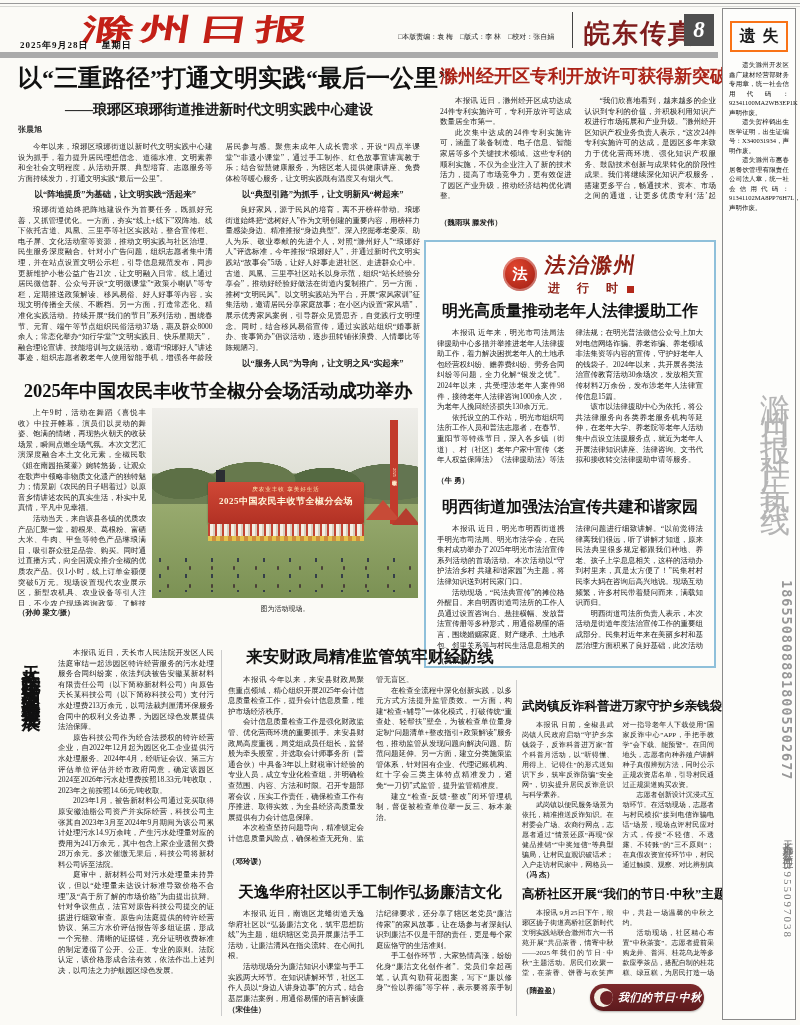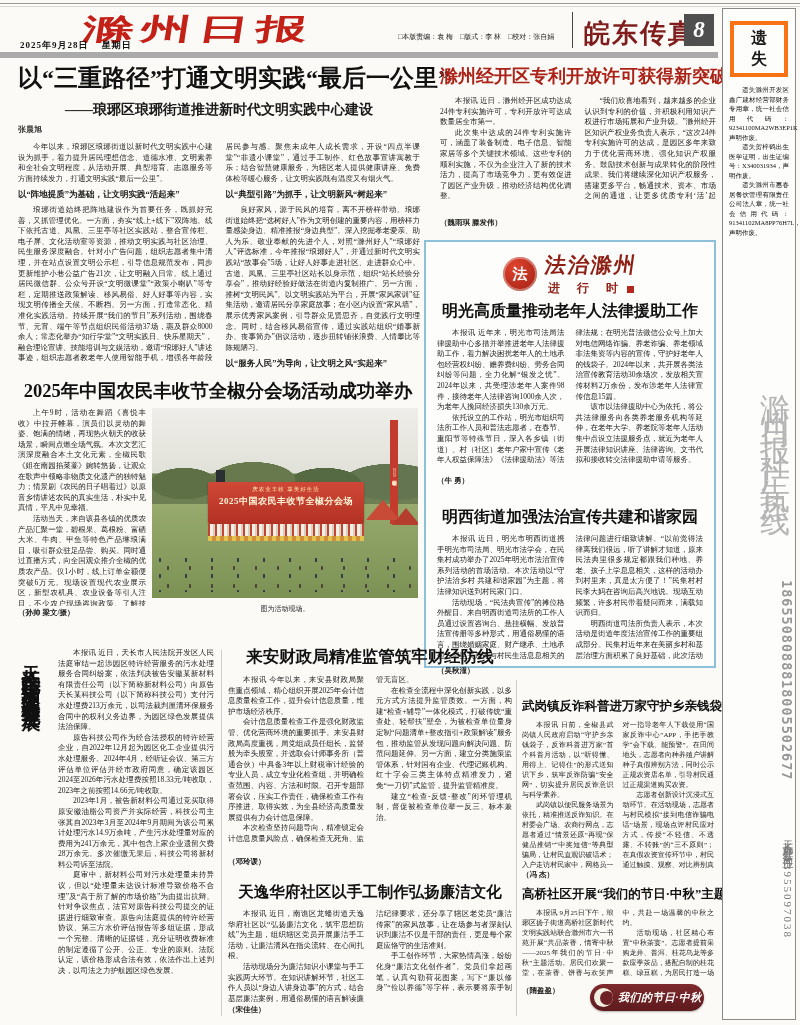--- a/index.html
+++ b/index.html
@@ -74,7 +74,7 @@
   .festival-text{color:#fff;font-size:11px;font-weight:900;font-style:italic;margin-left:5px;white-space:nowrap;letter-spacing:.5px;}
   
   .sidebar{position:absolute;left:722px;top:8px;width:74px;height:1012px;border:1px solid #8a8a8a;background:#fdfdfb;box-sizing:border-box;}
-  .lost-box{margin:12px 7px 6px;border:4px solid #f97316;text-align:center;font-size:16px;font-weight:900;letter-spacing:7px;padding:3px 0 3px 7px;}
+  .lost-box{margin:12px 7px 6px;border:2px solid #f97316;text-align:center;font-size:16px;font-weight:900;letter-spacing:7px;padding:3px 0 3px 7px;}
   .notices{padding:2px 6px;font-size:6.5px;line-height:9.5px;text-align:justify;color:#111;}
   .notices p{margin:0;text-indent:2em;}
   .hotline{position:absolute;left:0;top:214px;width:72px;height:420px;writing-mode:vertical-rl;

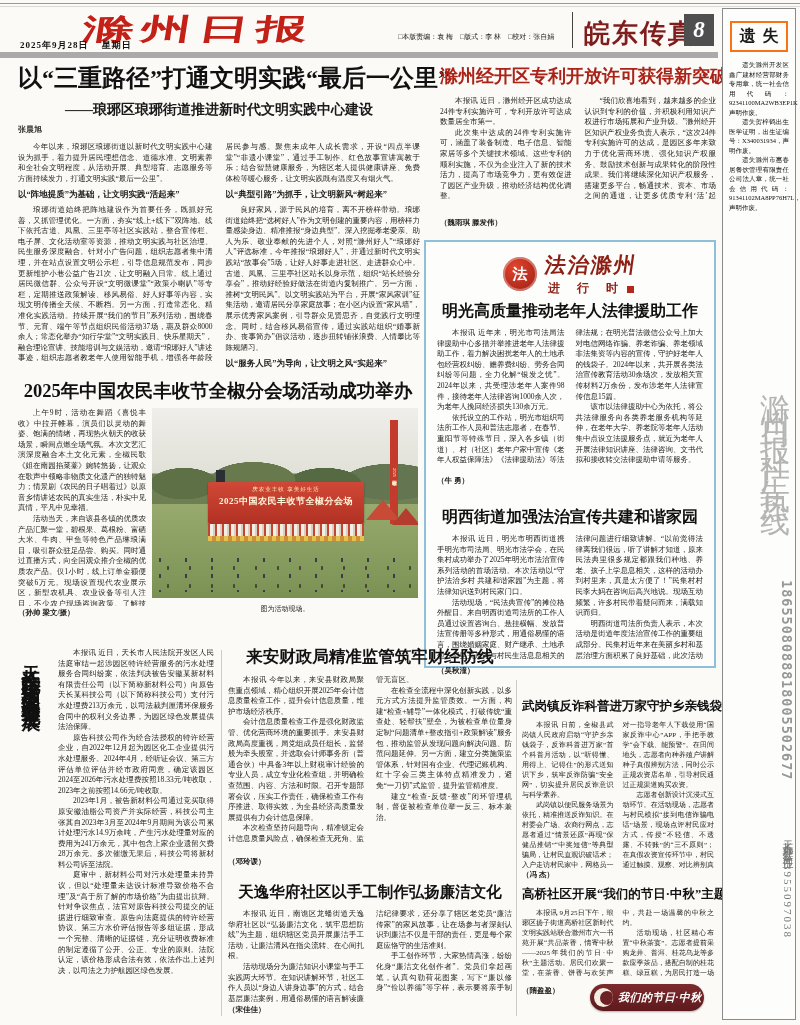--- a/index.html
+++ b/index.html
@@ -22,7 +22,7 @@
   .byline{font-size:8px;font-weight:bold;text-align:left;color:#333;}
   .body-col{font-size:7.5px;line-height:10.6px;text-align:justify;color:#222;overflow:hidden;}
   .body-col p{margin:0;text-indent:2em;}
-  .body-col .subhead{font-size:8.5px;font-weight:900;text-indent:0;margin:5px 0;break-inside:avoid;}
+  .body-col .subhead{font-size:8.5px;font-weight:900;text-align:center;text-indent:0;margin:5px 0;break-inside:avoid;}
   .cols2{column-count:2;column-gap:13px;}
   .sig{font-size:7.5px;font-weight:bold;text-align:left;color:#222;padding-right:6px;}
   .red-title{color:#ab2318;}

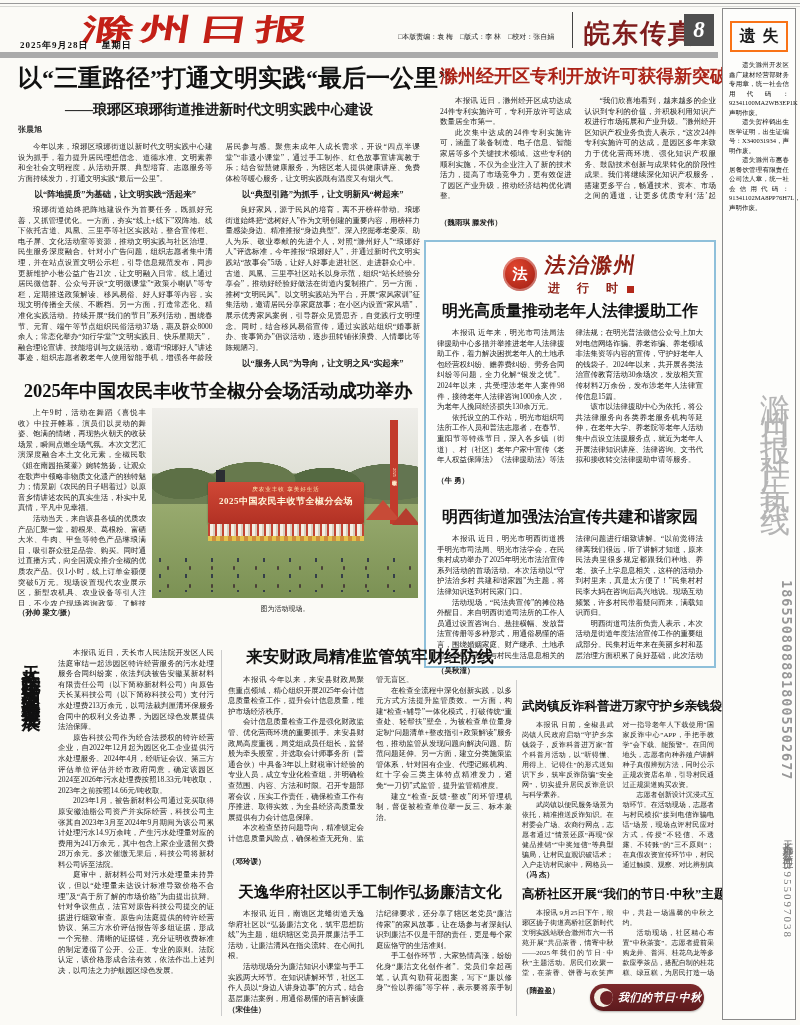--- a/index.html
+++ b/index.html
@@ -152,7 +152,7 @@
 
     </div>
     <div class="sig">（牛 勇）</div>
-    <div class="art-title" style="font-size:16px;margin-top:21px;">明西街道加强法治宣传共建和谐家园</div>
+    <div class="art-title" style="font-size:16px;margin-top:11px;">明西街道加强法治宣传共建和谐家园</div>
     <div class="body-col cols2" style="margin-top:6px;height:132px;column-gap:11px;">
       <p>本报讯 近日，明光市明西街道携手明光市司法局、明光市法学会，在民集村成功举办了2025年明光市法治宣传系列活动的首场活动。本次活动以“守护法治乡村 共建和谐家园”为主题，将法律知识送到村民家门口。</p>
       <p>活动现场，“民法典宣传”的摊位格外醒目。来自明西街道司法所的工作人员通过设置咨询台、悬挂横幅、发放普法宣传册等多种形式，用通俗易懂的语言，围绕婚姻家庭、财产继承、土地承包、邻里关系等与村民生活息息相关的法律问题进行细致讲解。“以前觉得法律离我们很远，听了讲解才知道，原来民法典里很多规定都跟我们种地、养老、孩子上学息息相关，这样的活动办到村里来，真是太方便了！”民集村村民李大妈在咨询后高兴地说。现场互动频繁，许多村民带着疑问而来，满载知识而归。</p>

